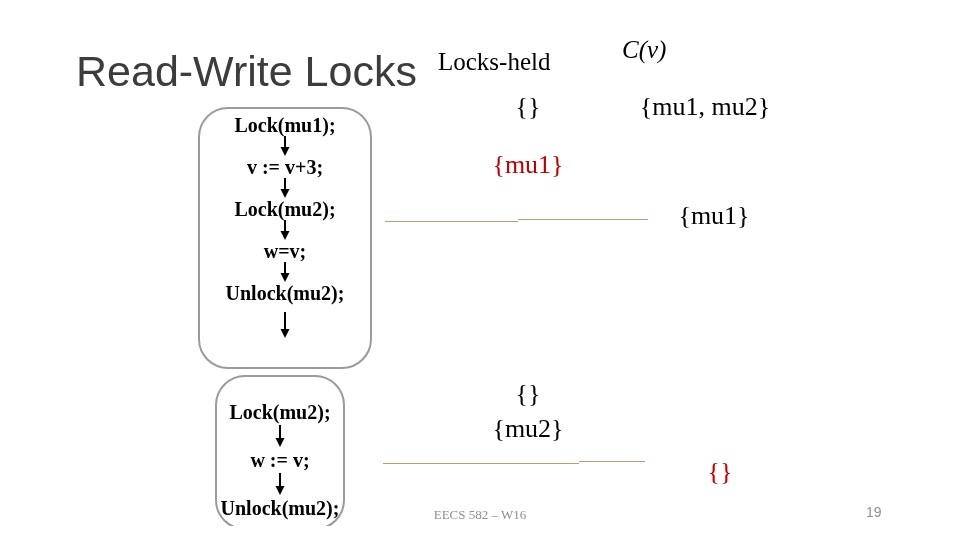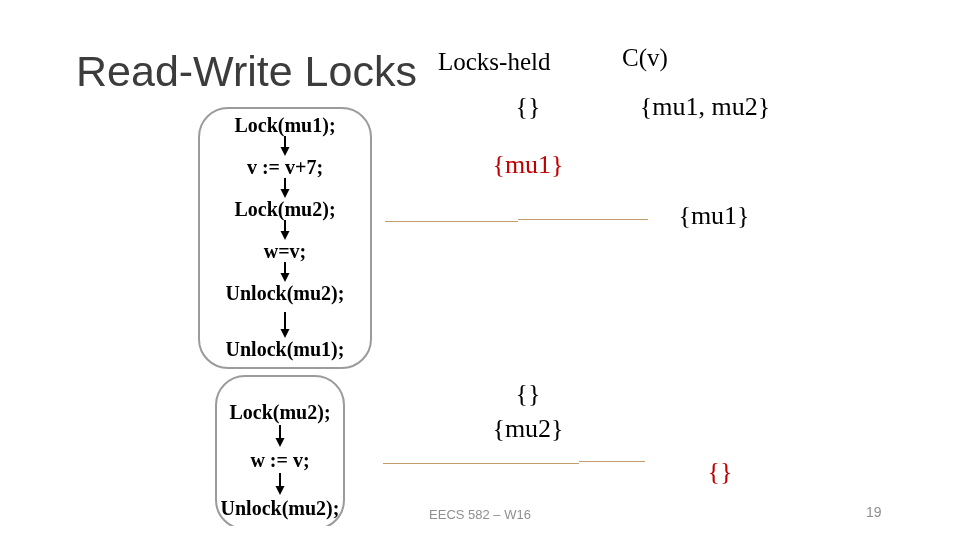--- a/index.html
+++ b/index.html
@@ -51,7 +51,7 @@
   <div class="title">Read-Write Locks</div>
 
   <div class="col-header" style="left:438px; top:48px; width:180px;">Locks-held</div>
-  <div class="col-header" style="left:622px; top:44px; width:180px;">C(v)</div>
+  <div class="col-header" style="left:622px; top:36px; width:180px;font-style:italic;">C(v)</div>
 
   <div class="val" style="left:438px; top:92px; width:180px;">{}</div>
   <div class="val" style="left:608px; top:92px; width:194px;">{mu1, mu2}</div>

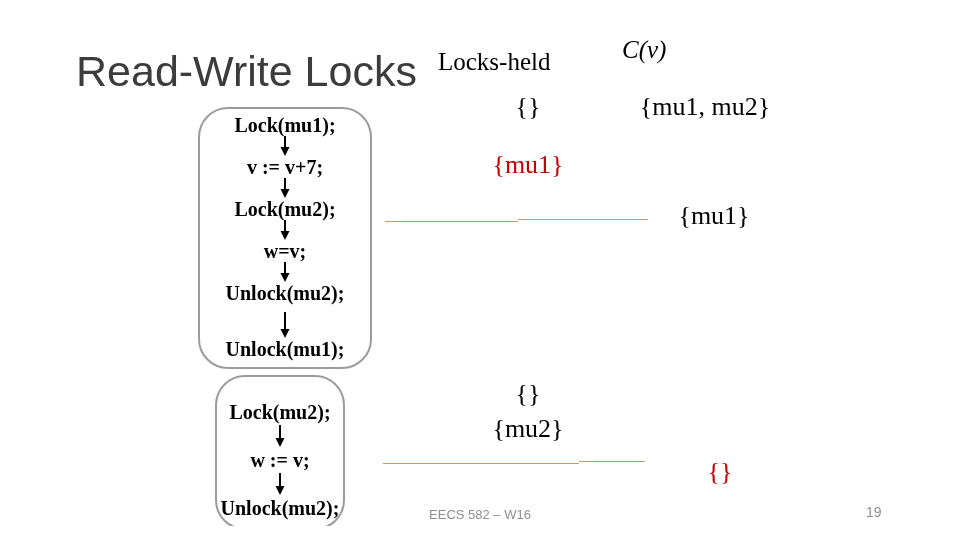--- a/index.html
+++ b/index.html
@@ -76,7 +76,7 @@
       <line x1="6" y1="0" x2="6" y2="12" stroke="#000" stroke-width="2"></line>
       <polygon points="1.5,11 10.5,11 6,20" fill="#000"></polygon>
     </svg>
-    <div class="step">v := v+7;</div>
+    <div class="step">v := v+3;</div>
     <svg class="arrow" width="12" height="20">
       <line x1="6" y1="0" x2="6" y2="12" stroke="#000" stroke-width="2"></line>
       <polygon points="1.5,11 10.5,11 6,20" fill="#000"></polygon>

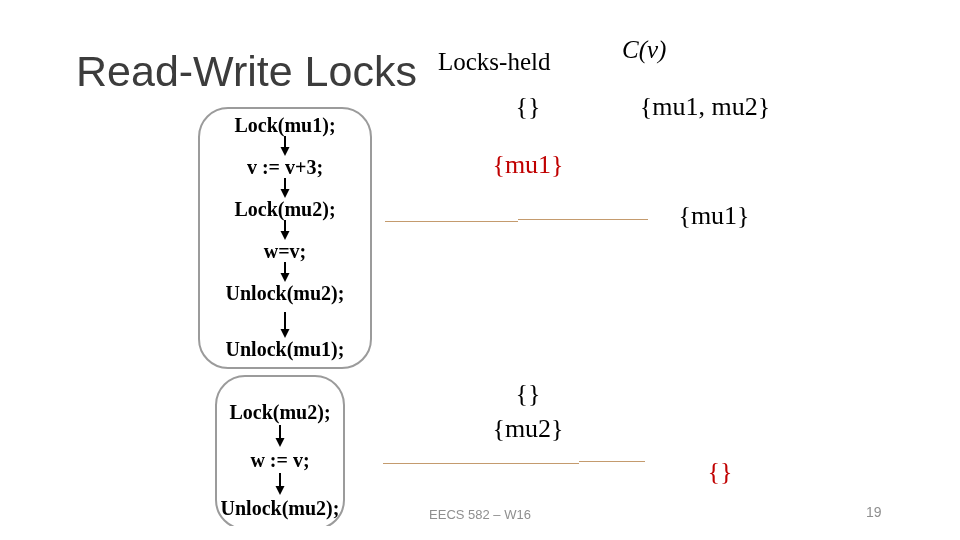--- a/index.html
+++ b/index.html
@@ -96,7 +96,6 @@
       <line x1="6" y1="0" x2="6" y2="18" stroke="#000" stroke-width="2"></line>
       <polygon points="1.5,17 10.5,17 6,26" fill="#000"></polygon>
     </svg>
-    <div class="step">Unlock(mu1);</div>
   </div>
 
   <div class="flowbox" id="box2">

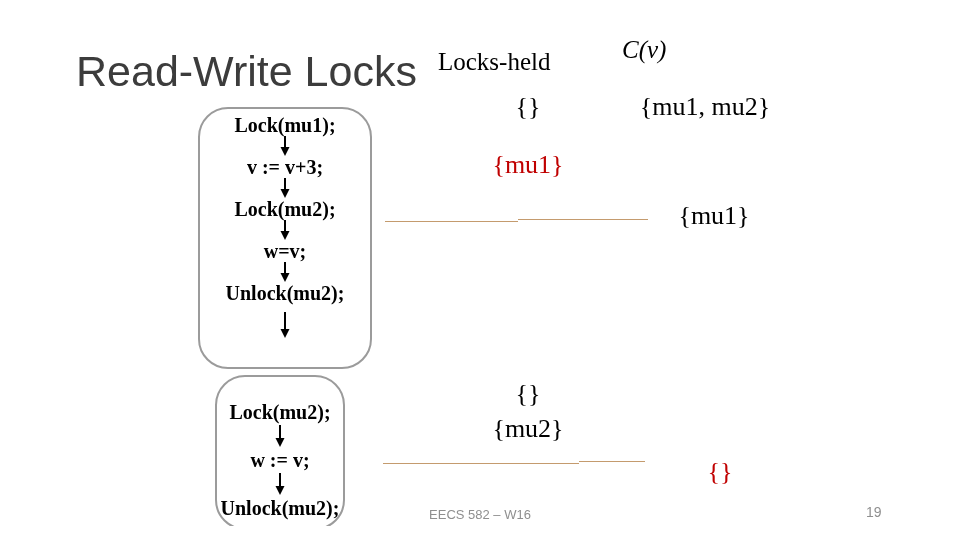--- a/index.html
+++ b/index.html
@@ -36,7 +36,7 @@
   .tan-line { position:absolute; height:1px; background:#c49b6e; }
   .footer {
     position:absolute; left:380px; top:507px; width:200px; text-align:center;
-    font-family:Liberation Sans, sans-serif; font-size:13px; color:#8f8f8f;
+    font-family:Liberation Serif, serif; font-size:13px; color:#8f8f8f;
   }
   .page-num {
     position:absolute; left:866px; top:504px; width:40px;

